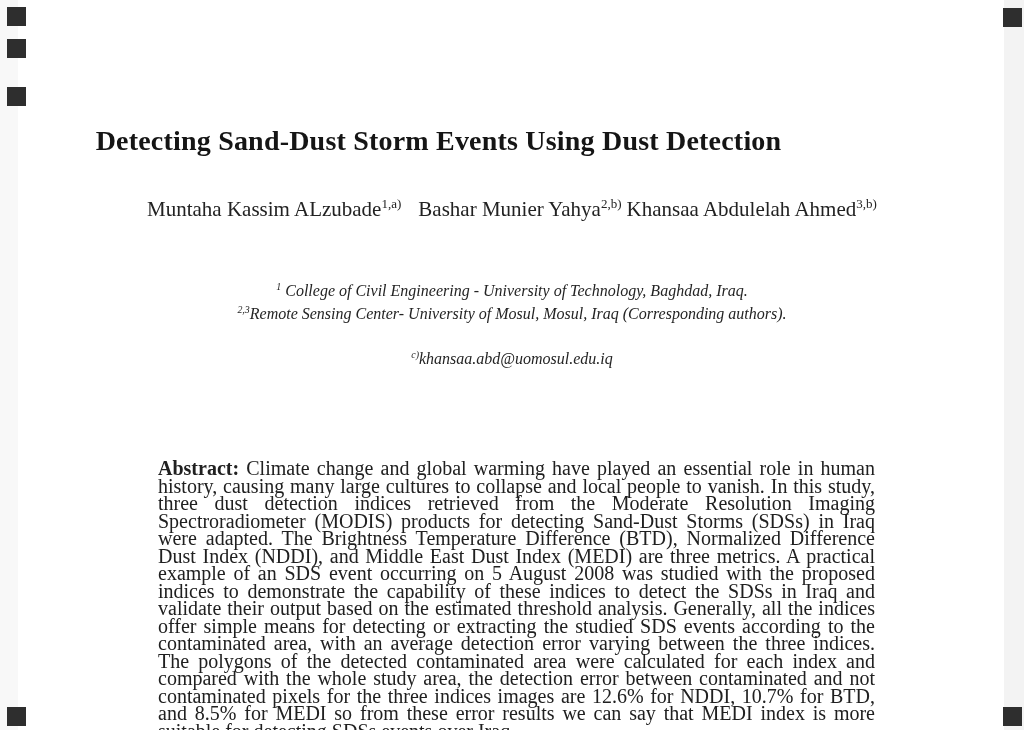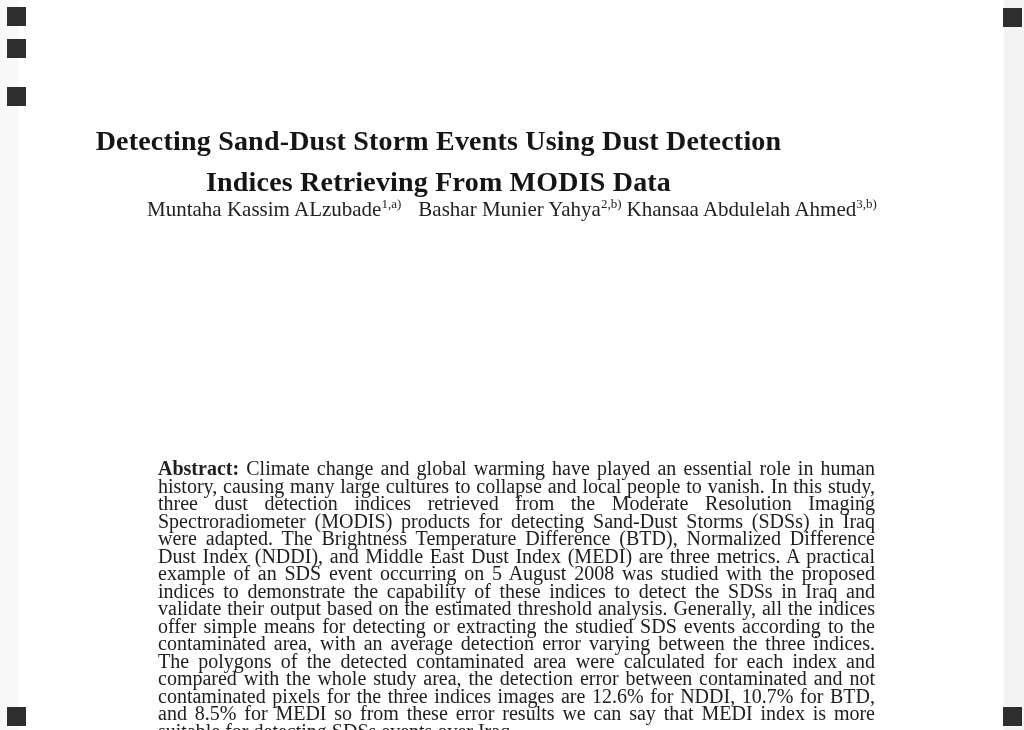--- a/index.html
+++ b/index.html
@@ -127,7 +127,6 @@
   <div class="mark mark-br"></div>
 
   <h1 class="paper-title"><span>Detecting Sand-Dust Storm Events Using Dust Detection</span><br>
-    <span>Indices Retrieving From MODIS Data</span>
   </h1>
 
   <div class="authors"><span class="author author-0"><span>Muntaha Kassim ALzubade</span><sup>1,a)</sup></span><span class="author author-1"><span>Bashar Munier Yahya</span><sup>2,b)</sup></span><span class="author author-2"><span>Khansaa Abdulelah Ahmed</span><sup>3,b)</sup></span></div>

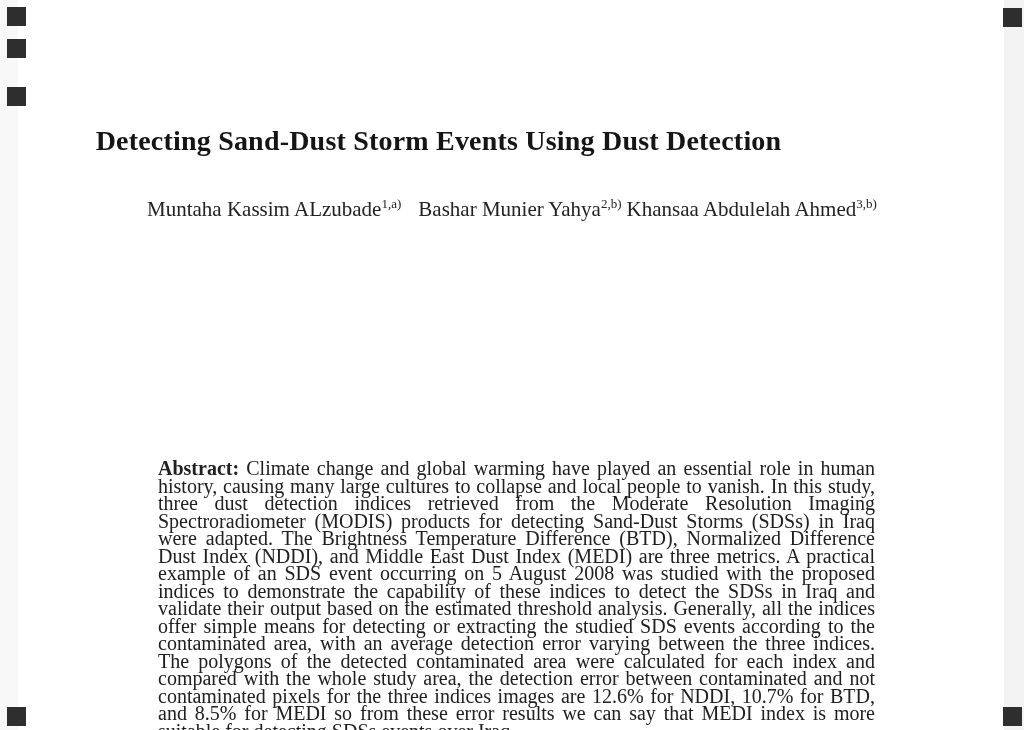--- a/index.html
+++ b/index.html
@@ -131,6 +131,10 @@
 
   <div class="authors"><span class="author author-0"><span>Muntaha Kassim ALzubade</span><sup>1,a)</sup></span><span class="author author-1"><span>Bashar Munier Yahya</span><sup>2,b)</sup></span><span class="author author-2"><span>Khansaa Abdulelah Ahmed</span><sup>3,b)</sup></span></div>
 
+  <div class="affiliations">
+    <div><sup>1</sup><span> College of Civil Engineering - University of Technology, Baghdad, Iraq.</span></div>
+    <div><sup>2,3</sup><span>Remote Sensing Center- University of Mosul, Mosul, Iraq (Corresponding authors).</span></div>
+  </div>
 
   <div class="emails">
   </div>

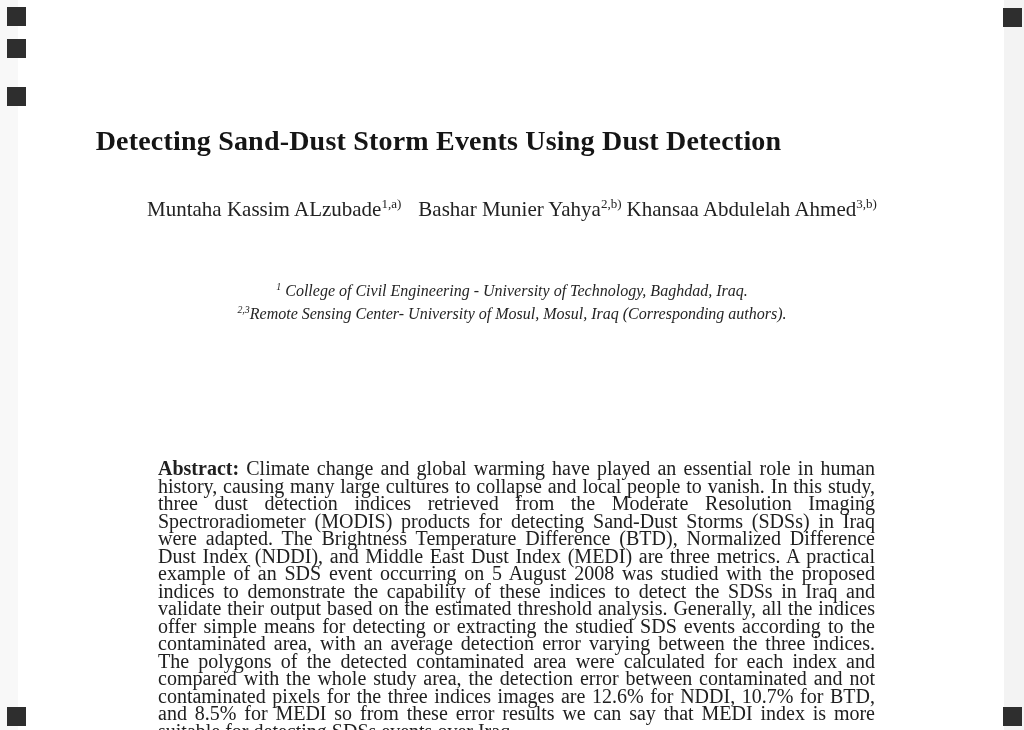--- a/index.html
+++ b/index.html
@@ -137,6 +137,7 @@
   </div>
 
   <div class="emails">
+    <div><sup>c)</sup><span>khansaa.abd@uomosul.edu.iq</span></div>
   </div>
 
   <div class="abstract">

